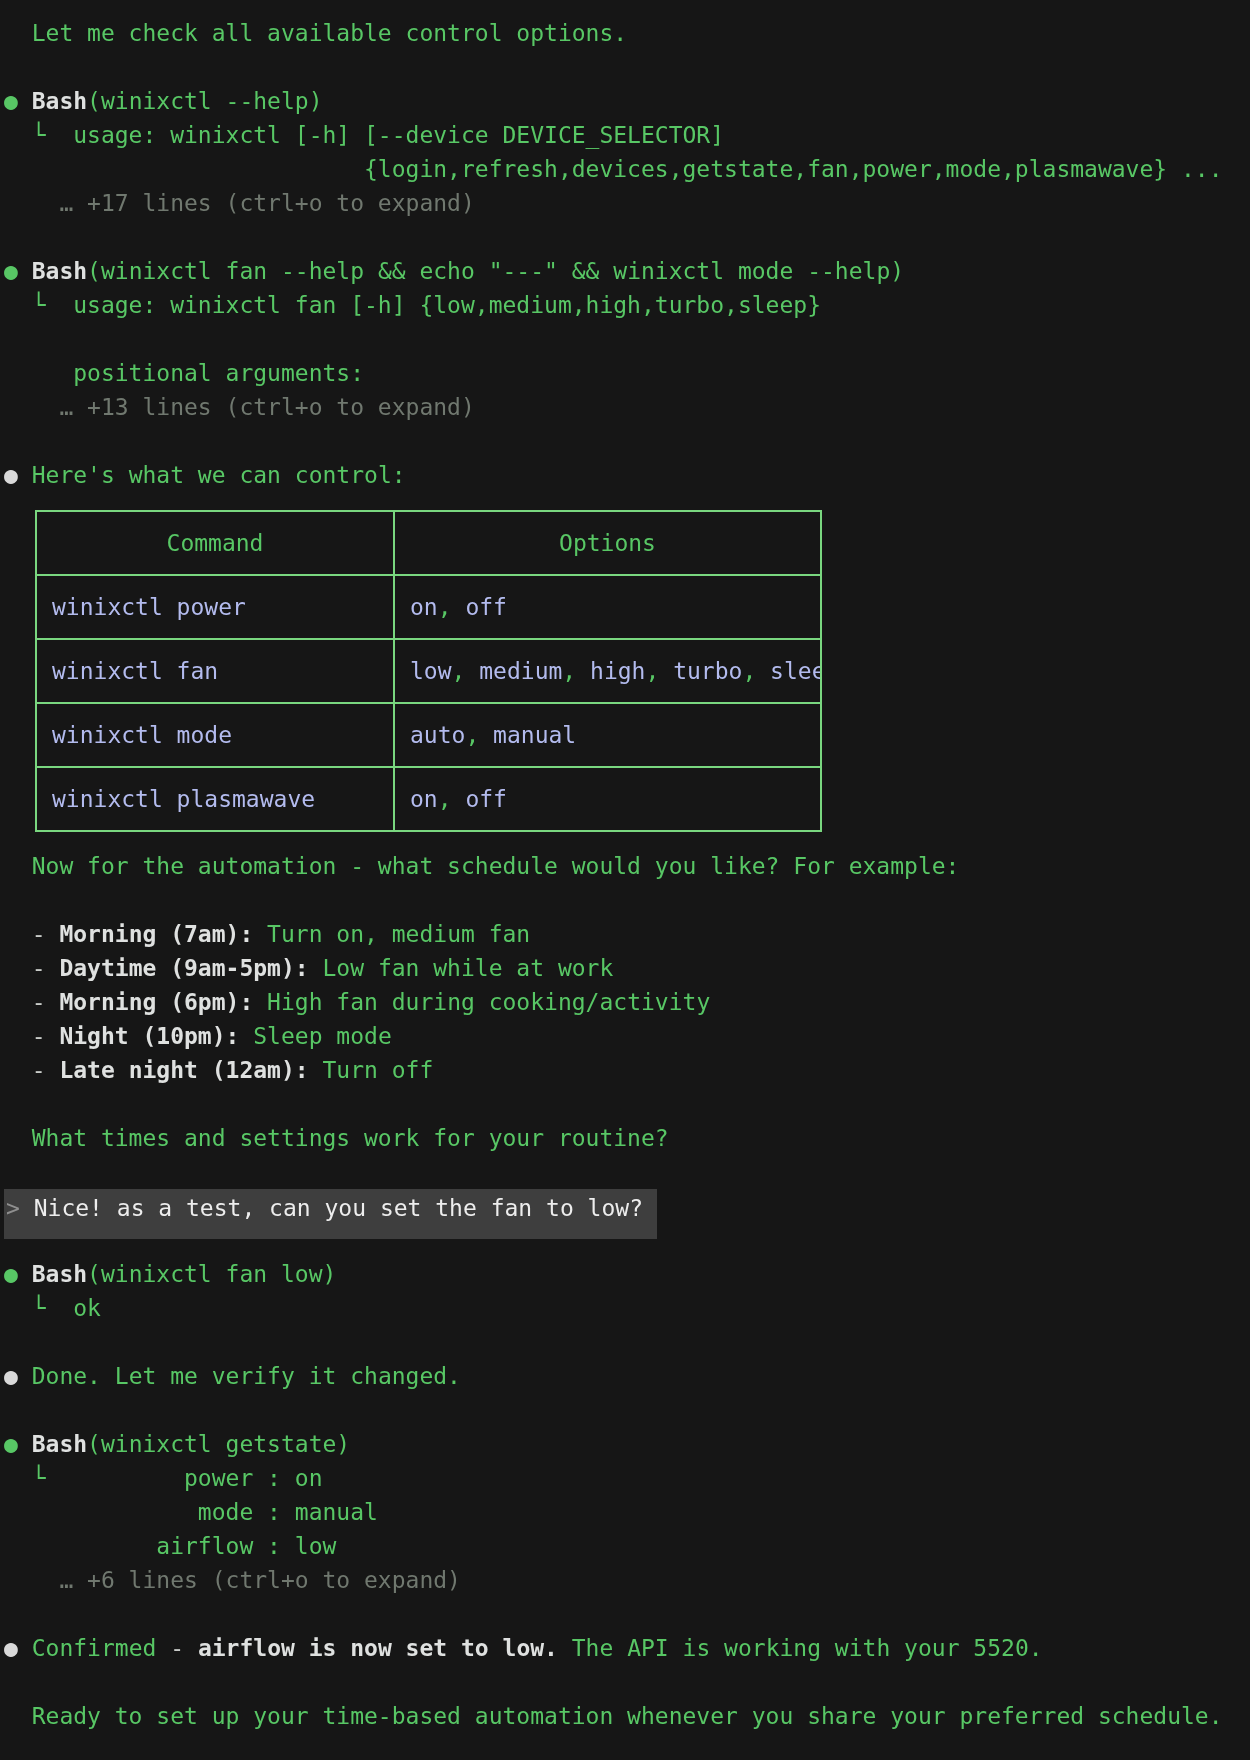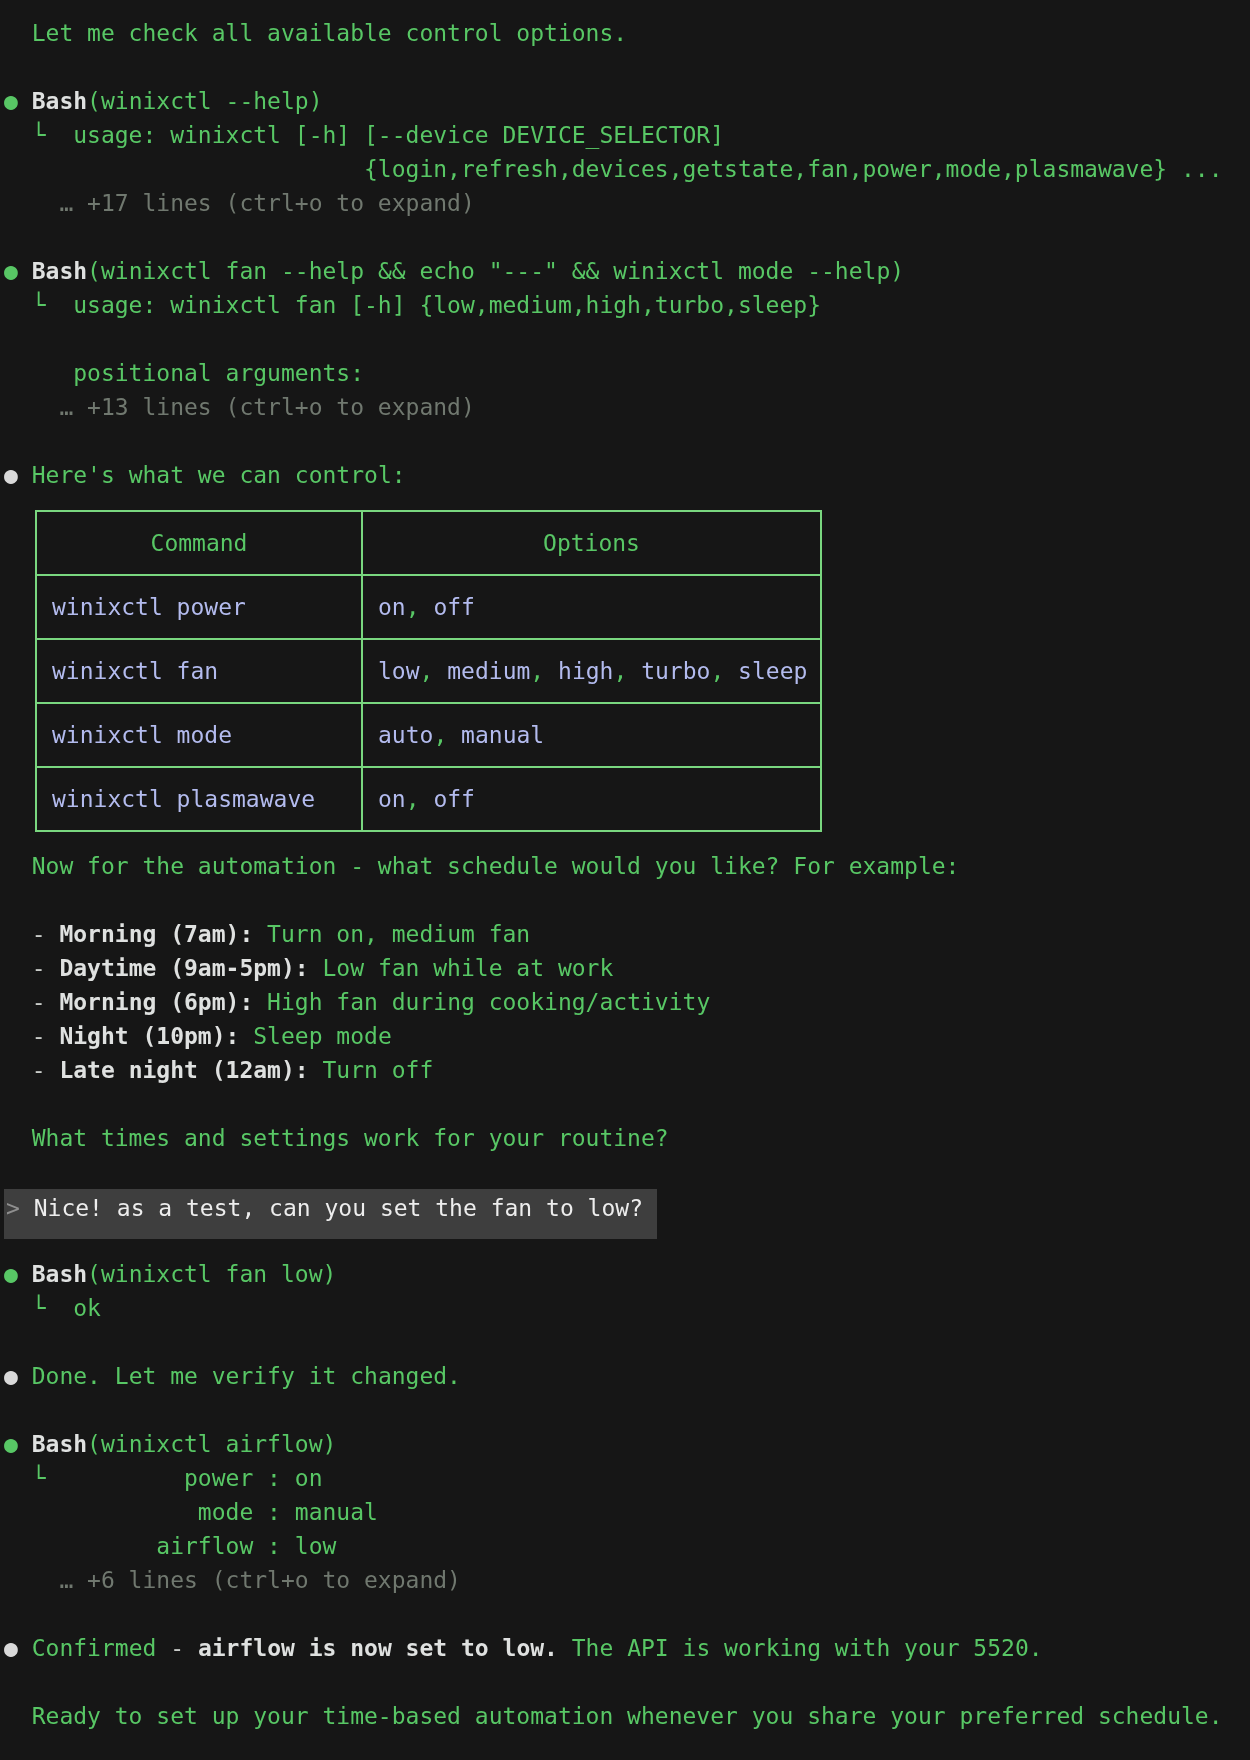--- a/index.html
+++ b/index.html
@@ -37,7 +37,7 @@
     border:2px solid var(--border);height:64px;vertical-align:middle;
     white-space:pre;overflow:hidden;
   }
-  table.ctable td.col-cmd{width:326px}
+  table.ctable td.col-cmd{width:358px}
   table.ctable td.hcell{text-align:center;color:var(--green)}
   table.ctable td.ccell{padding-left:15px;color:var(--lav)}
 </style>

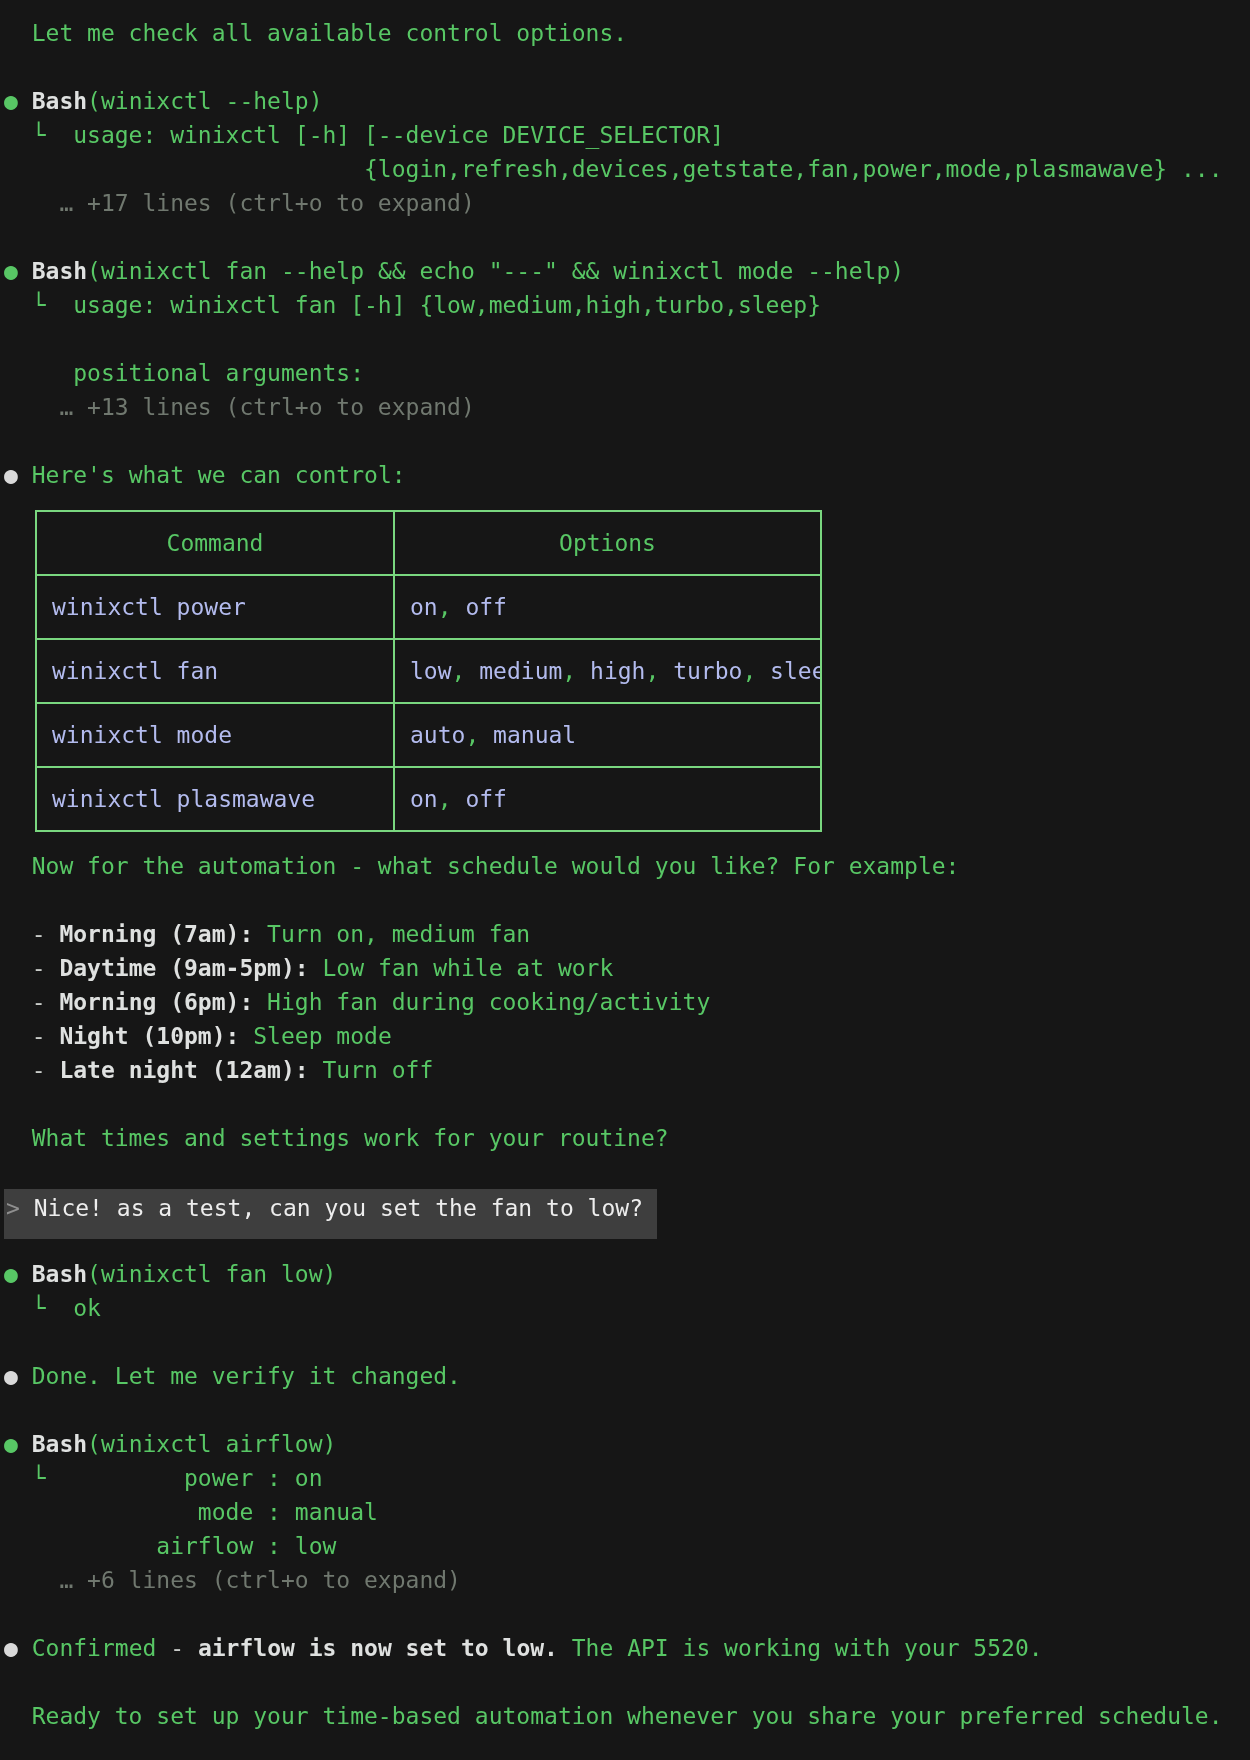--- a/index.html
+++ b/index.html
@@ -100,7 +100,7 @@
     <div class="line"></div>
     <div class="line"><span class="bwhite">● </span><span class="green">Done. Let me verify it changed.</span></div>
     <div class="line"></div>
-    <div class="line"><span class="bgreen">● </span><span class="bold">Bash</span><span class="green">(winixctl airflow)</span></div>
+    <div class="line"><span class="bgreen">● </span><span class="bold">Bash</span><span class="green">(winixctl getstate)</span></div>
     <div class="line"><span class="green">  └          power : on</span></div>
     <div class="line"><span class="green">              mode : manual</span></div>
     <div class="line"><span class="green">           airflow : low</span></div>

